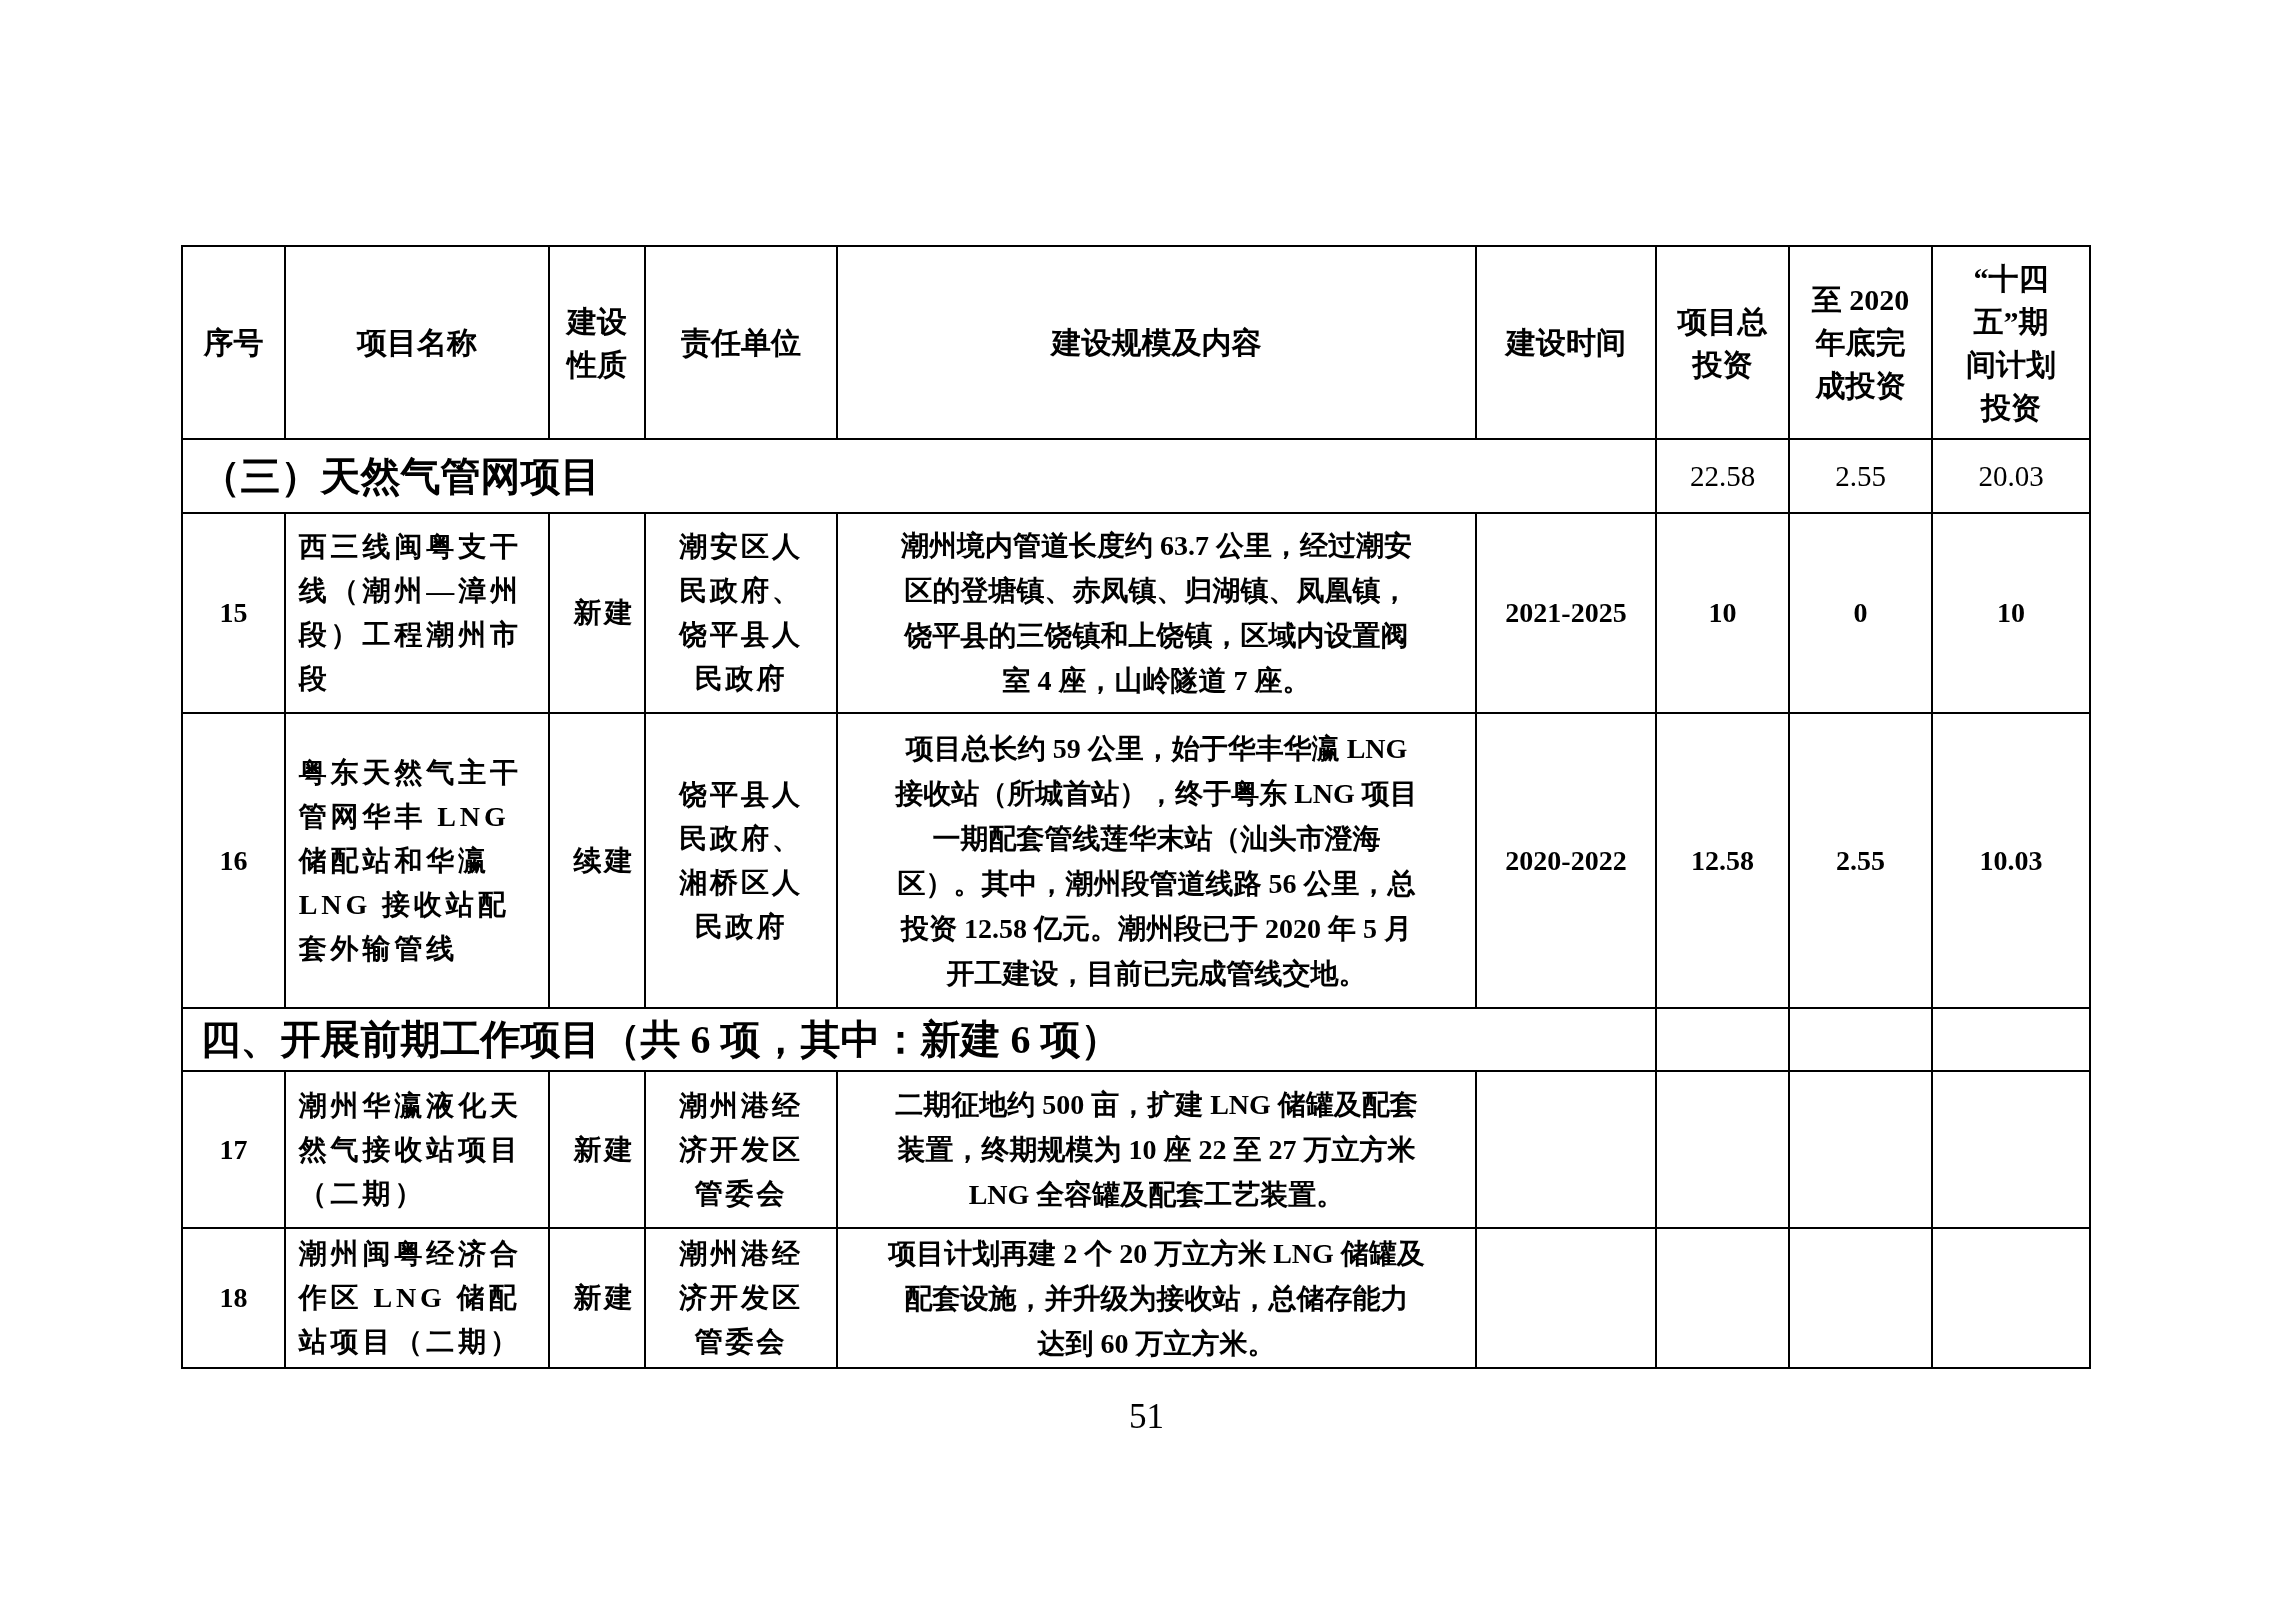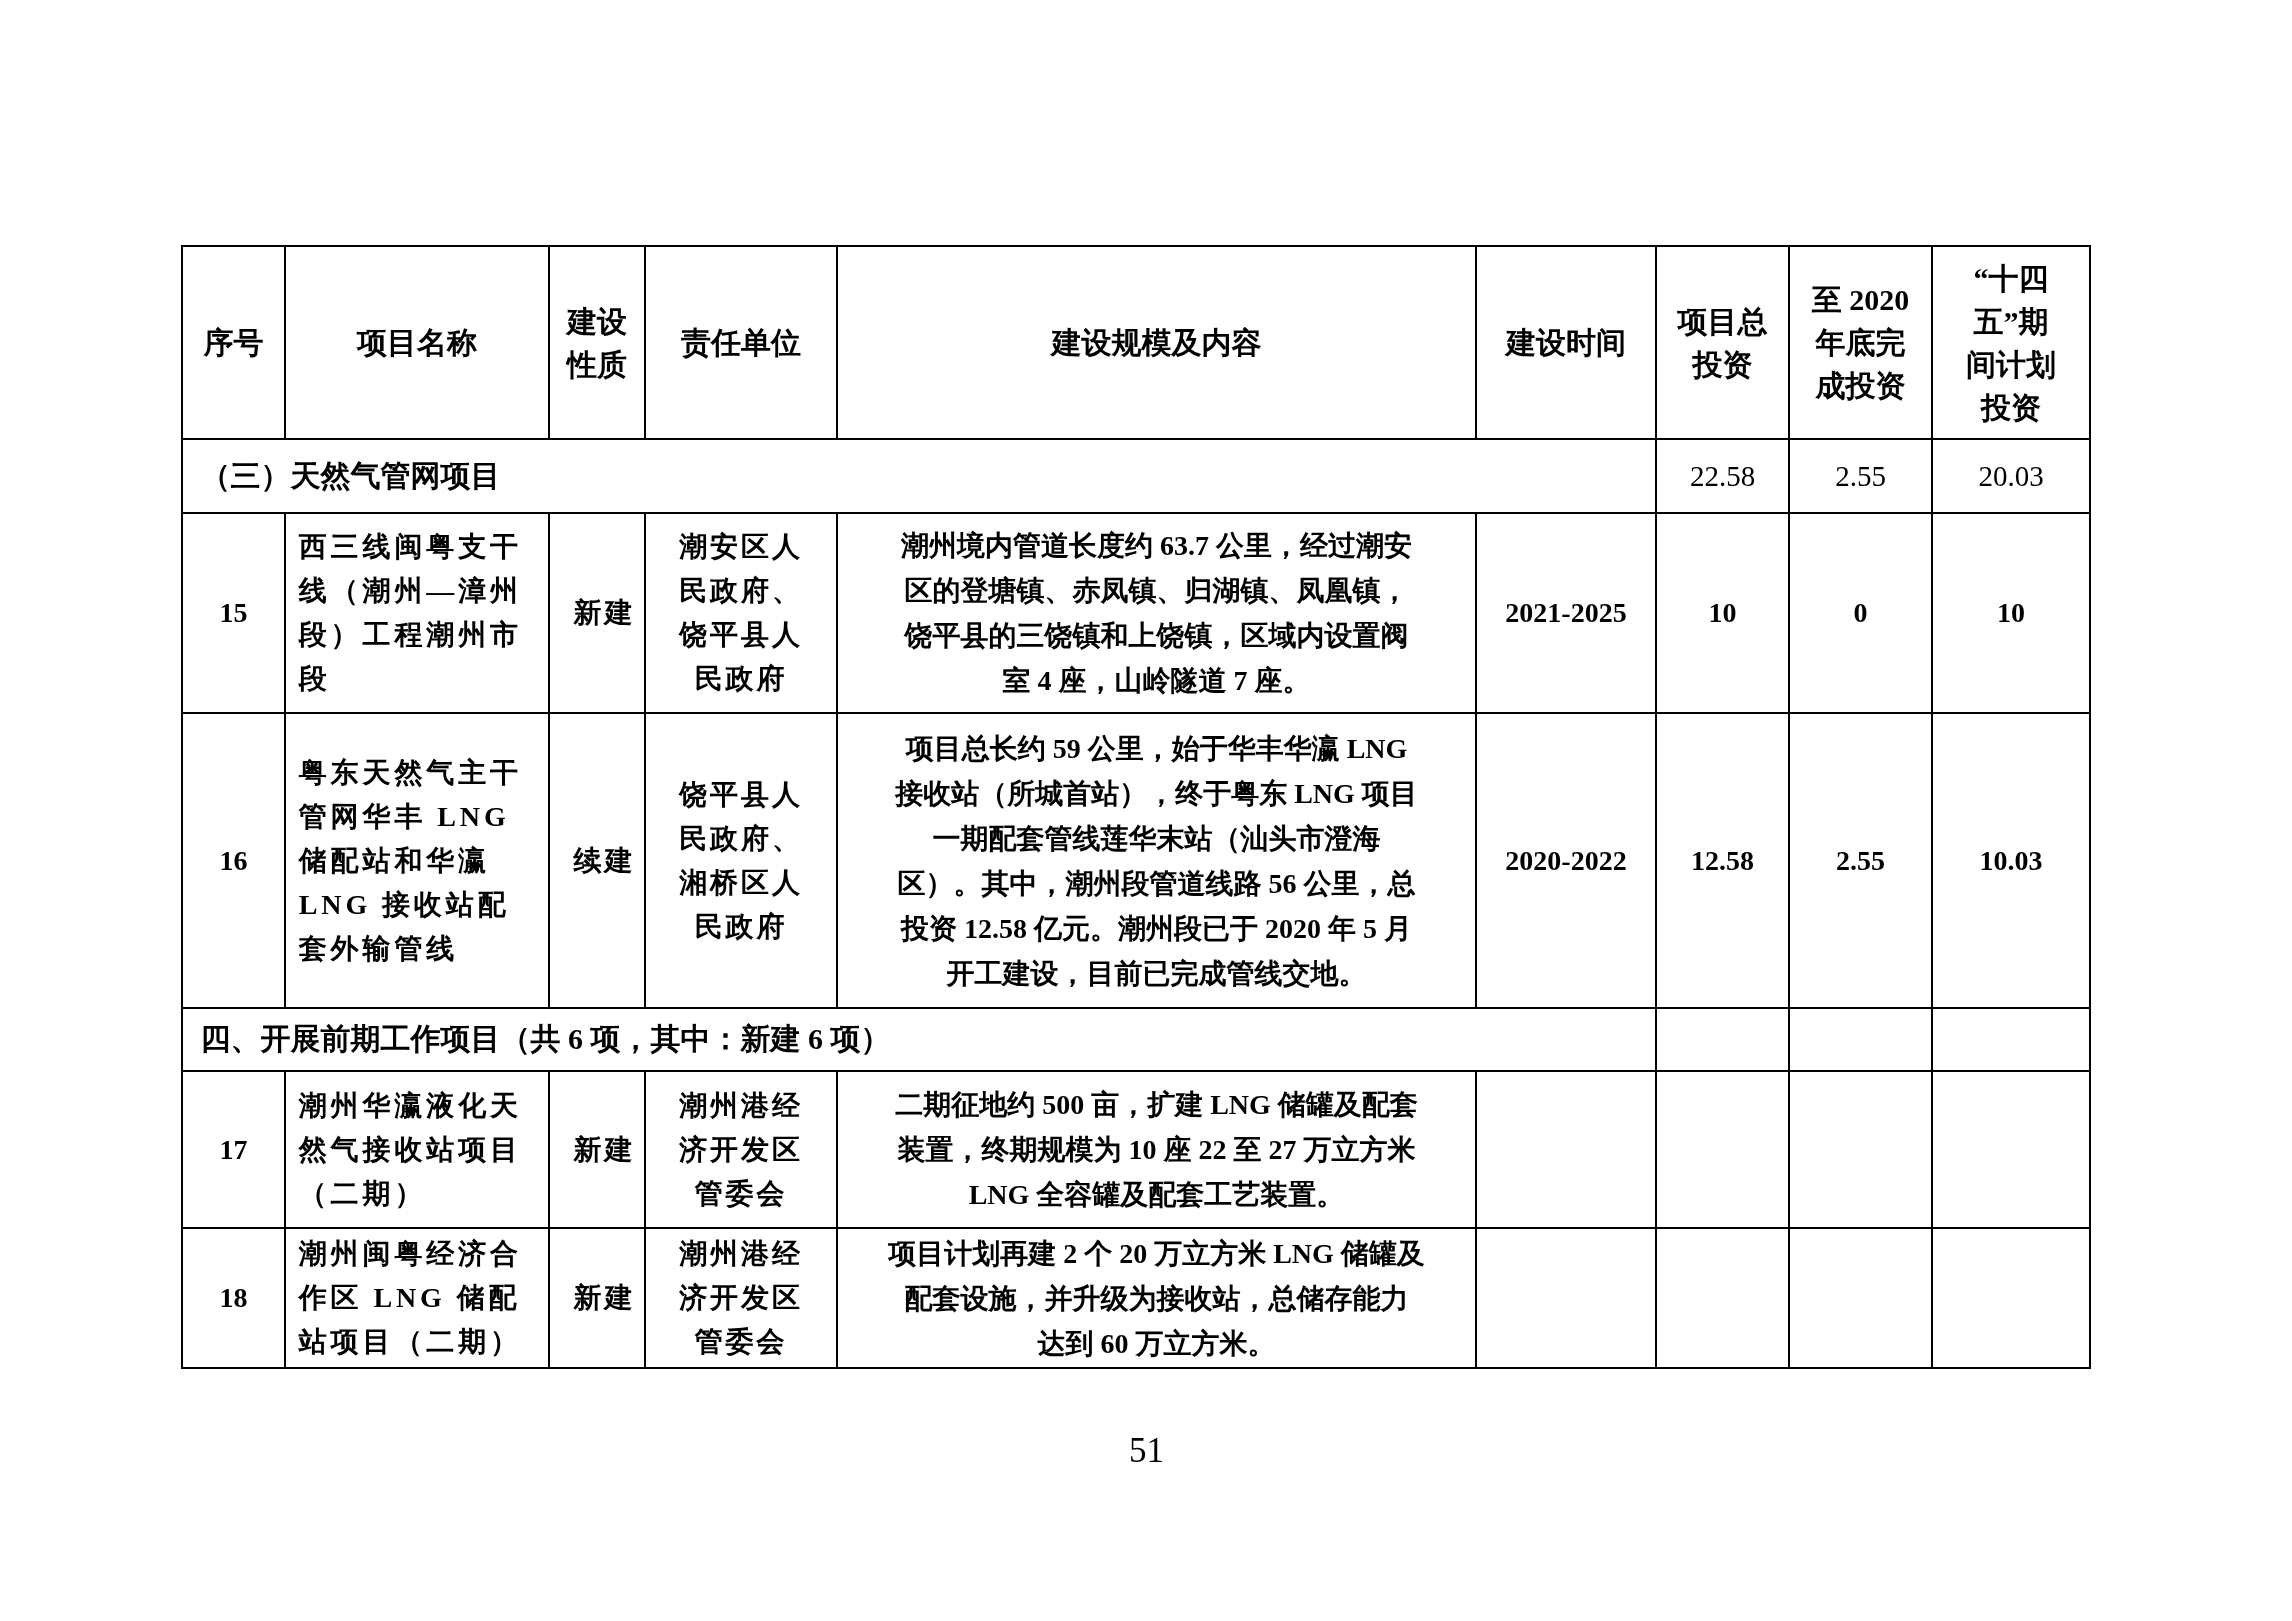--- a/index.html
+++ b/index.html
@@ -42,7 +42,7 @@
   
   tr.section td.stitle {
     font-weight: bold;
-    font-size: 30px;
+    font-size: 40px;
     text-align: left;
     padding-left: 17.6px;
     white-space: nowrap;

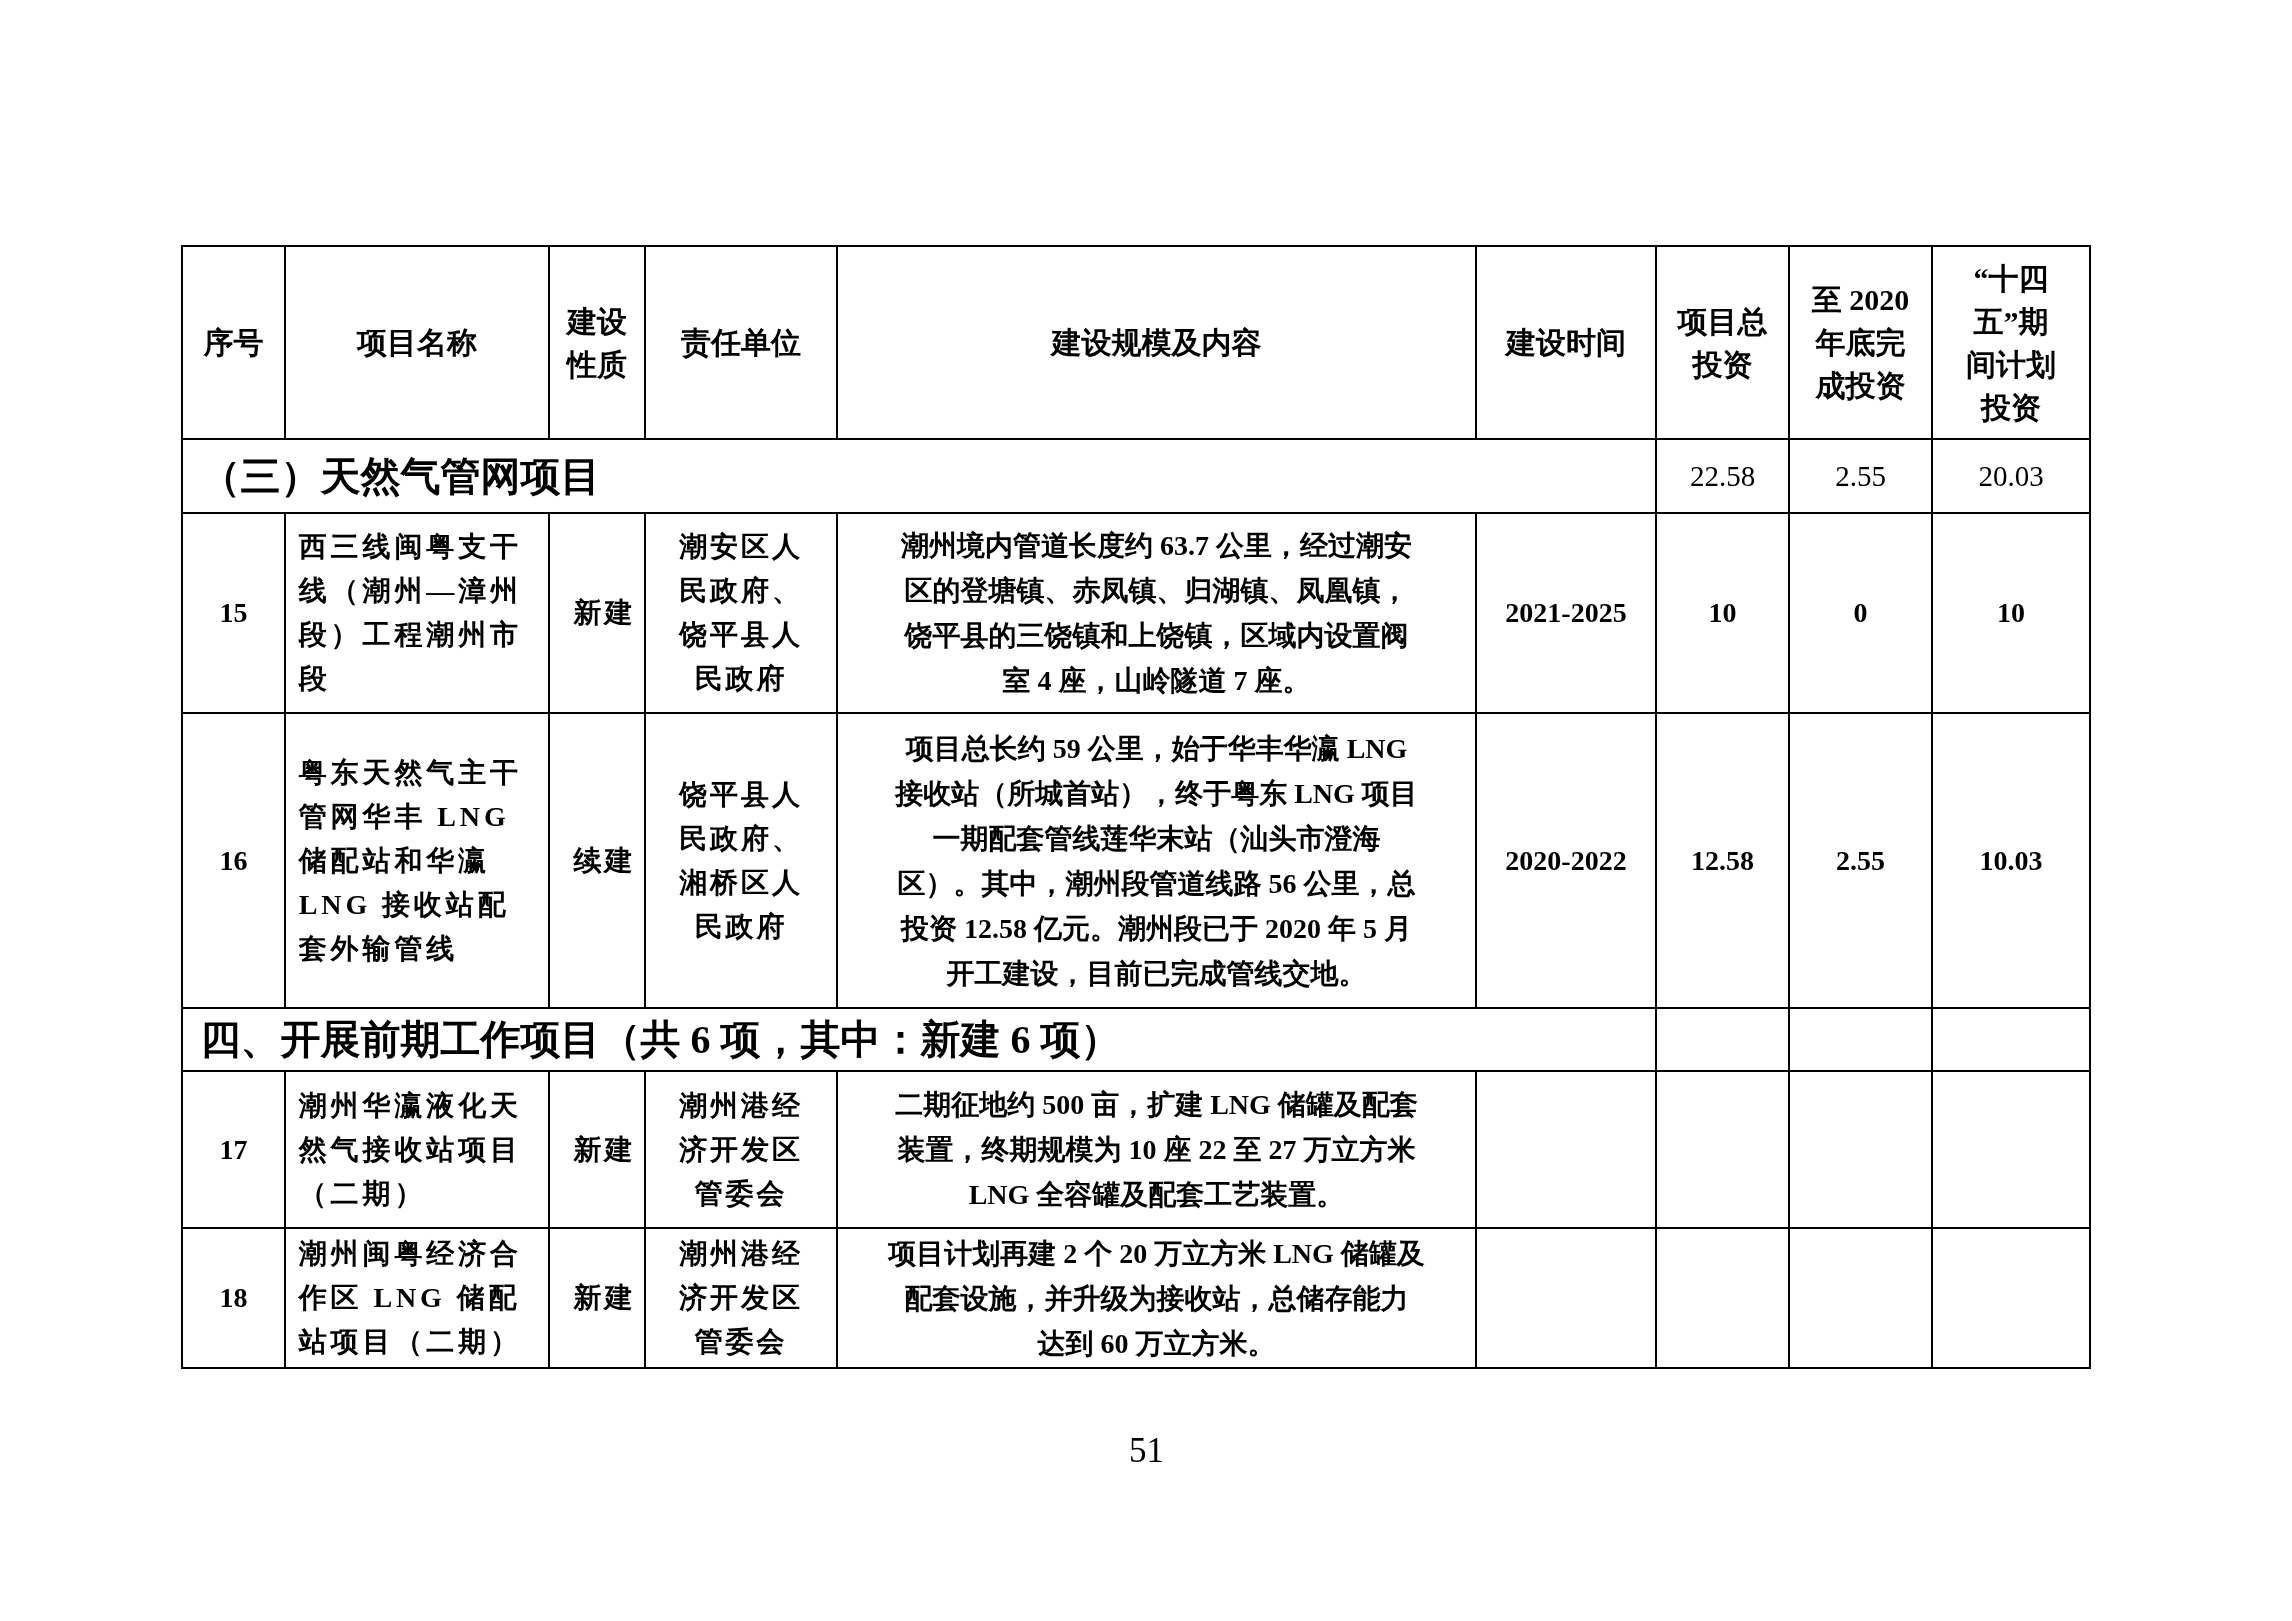--- a/index.html
+++ b/index.html
@@ -63,7 +63,7 @@
   .pageno {
     position: absolute;
     left: 0;
-    top: 1431px;
+    top: 1397px;
     width: 2293px;
     text-align: center;
     font-size: 35px;

